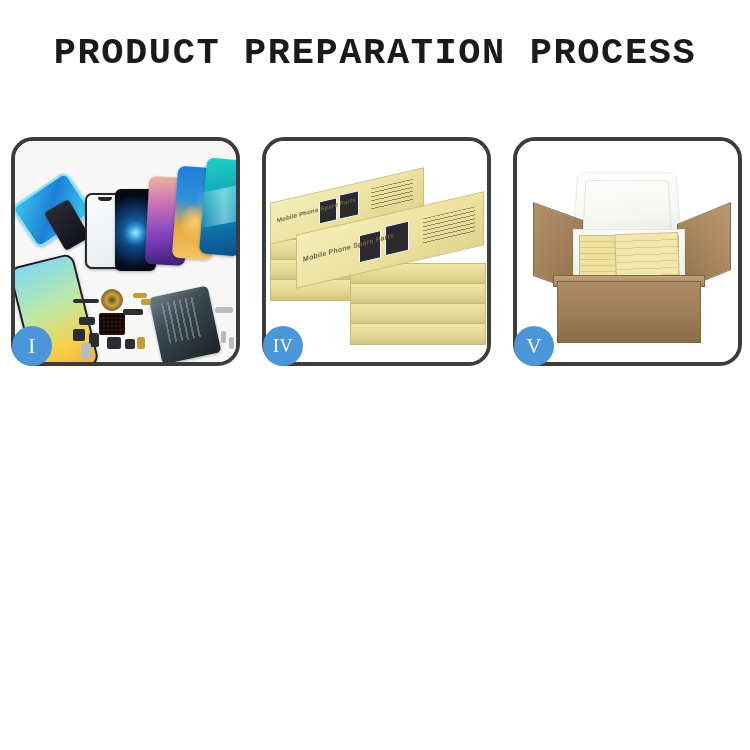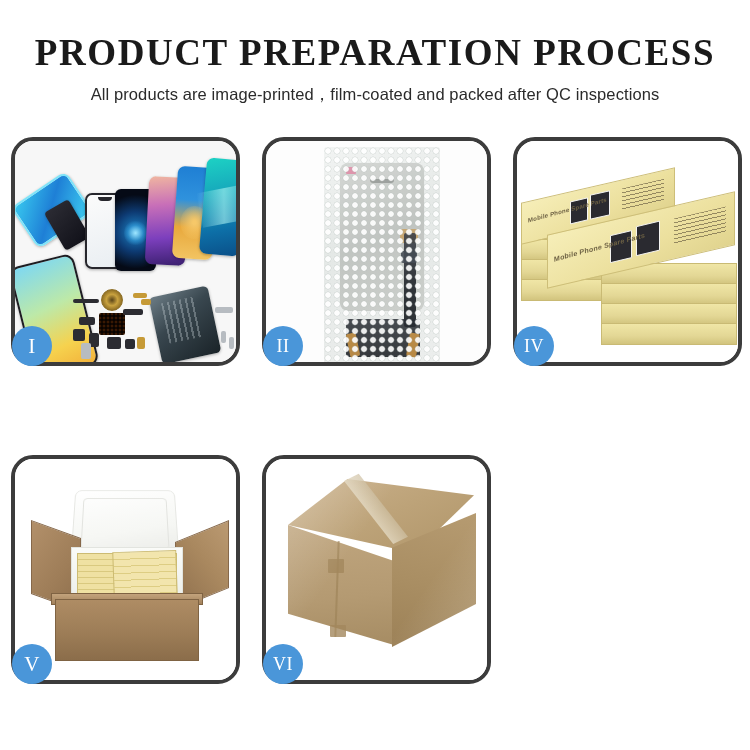--- a/index.html
+++ b/index.html
@@ -22,7 +22,7 @@
     text-align: center;
   }
   .page-title {
-    font-family: Liberation Serif, serif;
+    font-family: Liberation Mono, monospace;
     font-size: 37px;
     font-weight: bold;
     letter-spacing: 1.6px;

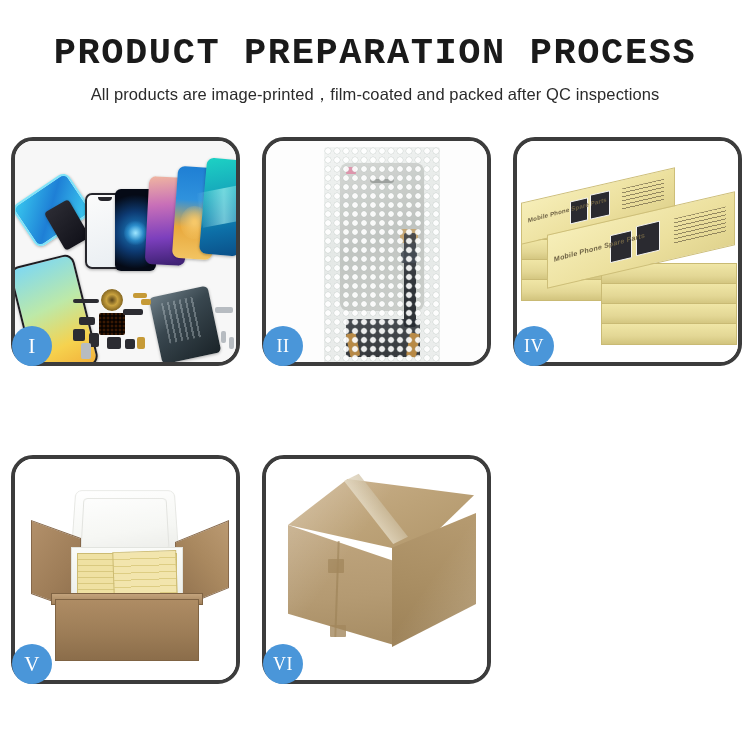--- a/index.html
+++ b/index.html
@@ -454,7 +454,6 @@
 
 <div class="header">
   <div class="page-title">PRODUCT PREPARATION PROCESS</div>
-  <div class="page-subtitle">All products are image-printed，film-coated and packed after QC inspections</div>
 </div>
 
 <div class="grid">

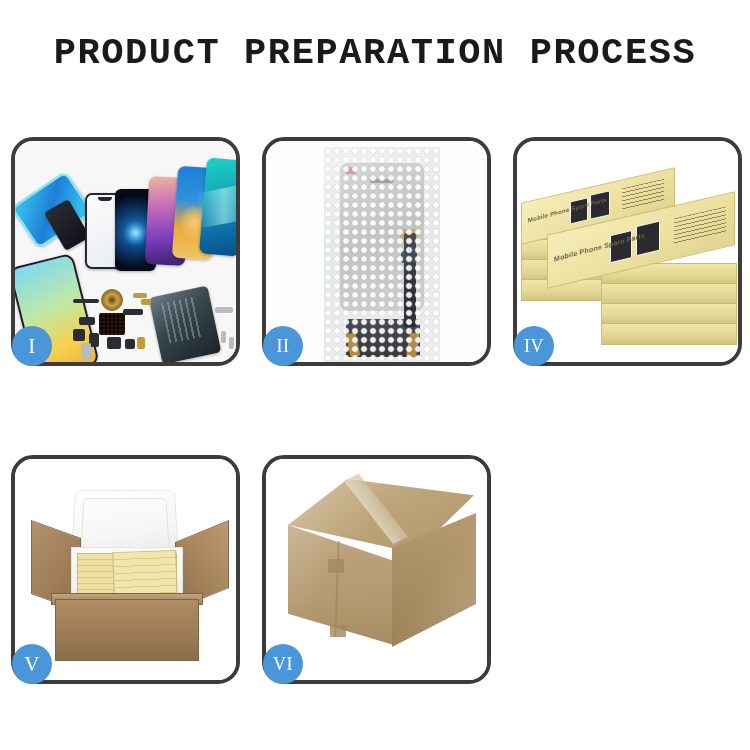--- a/index.html
+++ b/index.html
@@ -490,24 +490,6 @@
     <div class="badge">I</div>
   </div>
 
-  <div class="panel">
-    <div class="panel-inner p2">
-      <div class="bubble-bag">
-        <div class="lcd-inside">
-          <div class="lcd-notch"></div>
-        </div>
-        <div class="lcd-pink"></div>
-        <div class="flex-conn"></div>
-        <div class="flex-cable"></div>
-        <div class="flex-ic"></div>
-        <div class="flex-bottom"></div>
-        <div class="flex-gold-l"></div>
-        <div class="flex-gold-r"></div>
-        <div class="bubble-tex"></div>
-      </div>
-    </div>
-    <div class="badge wide">II</div>
-  </div>
 
 
   <div class="panel">

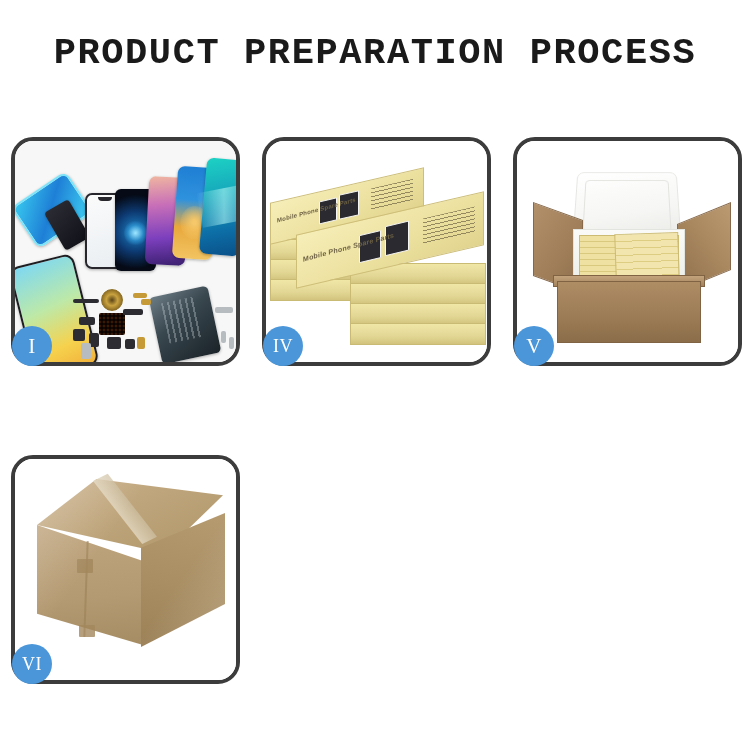--- a/index.html
+++ b/index.html
@@ -536,19 +536,6 @@
     <div class="badge">V</div>
   </div>
 
-  <div class="panel">
-    <div class="panel-inner p6">
-      <div class="c-top"></div>
-      <div class="c-tape"></div>
-      <div class="c-left"></div>
-      <div class="c-right"></div>
-      <div class="c-seam" style="left:70px; top:82px; width:2px; height:96px; transform: rotate(2deg);"></div>
-      <div class="c-sticker" style="left:62px; top:100px; width:16px; height:14px;"></div>
-      <div class="c-sticker" style="left:64px; top:166px; width:16px; height:12px;"></div>
-      <div class="c-wrapshine"></div>
-    </div>
-    <div class="badge wide">VI</div>
-  </div>
 
 </div>
 

